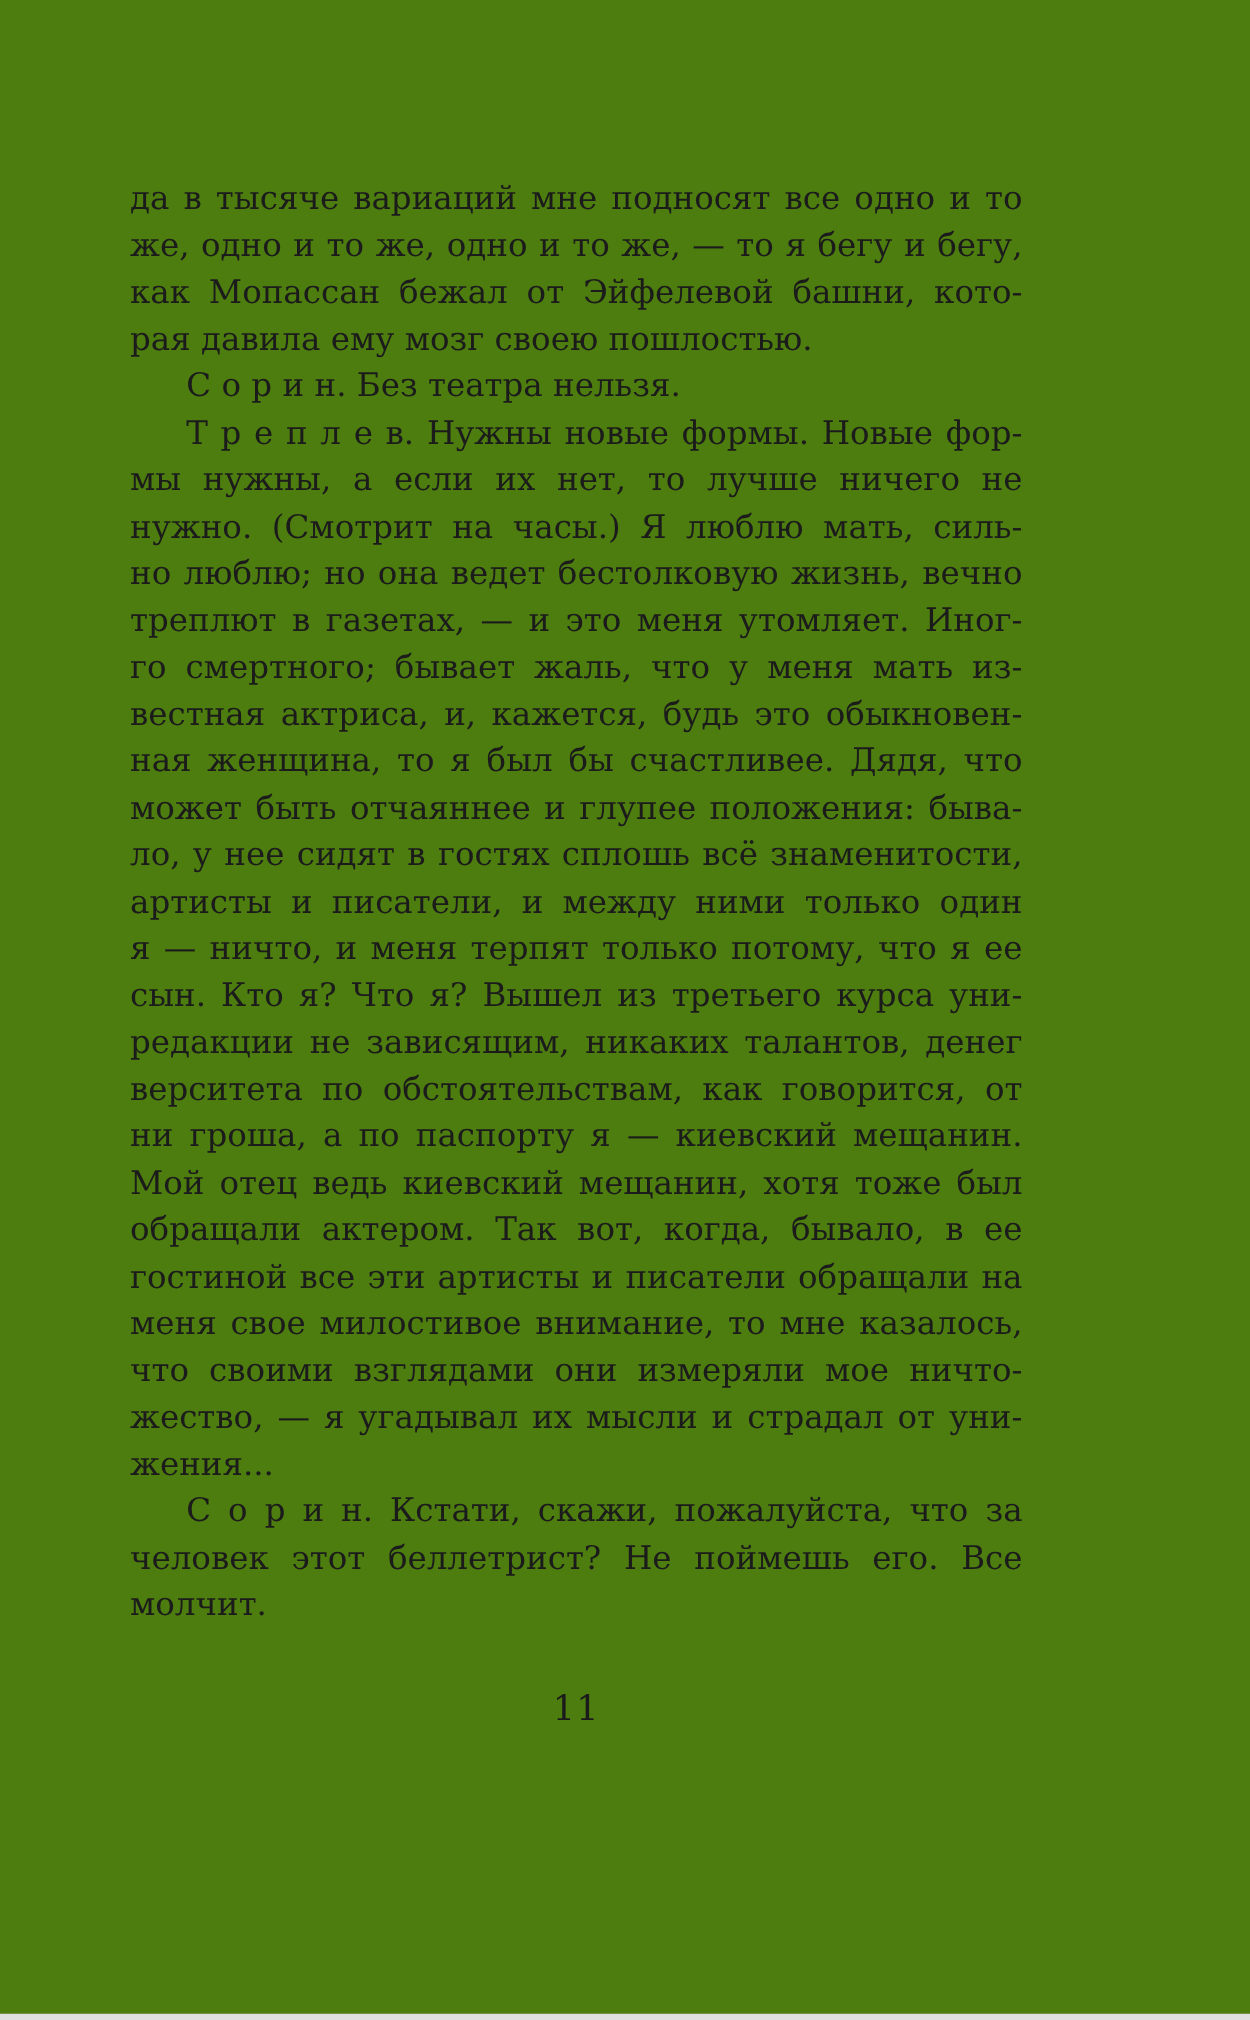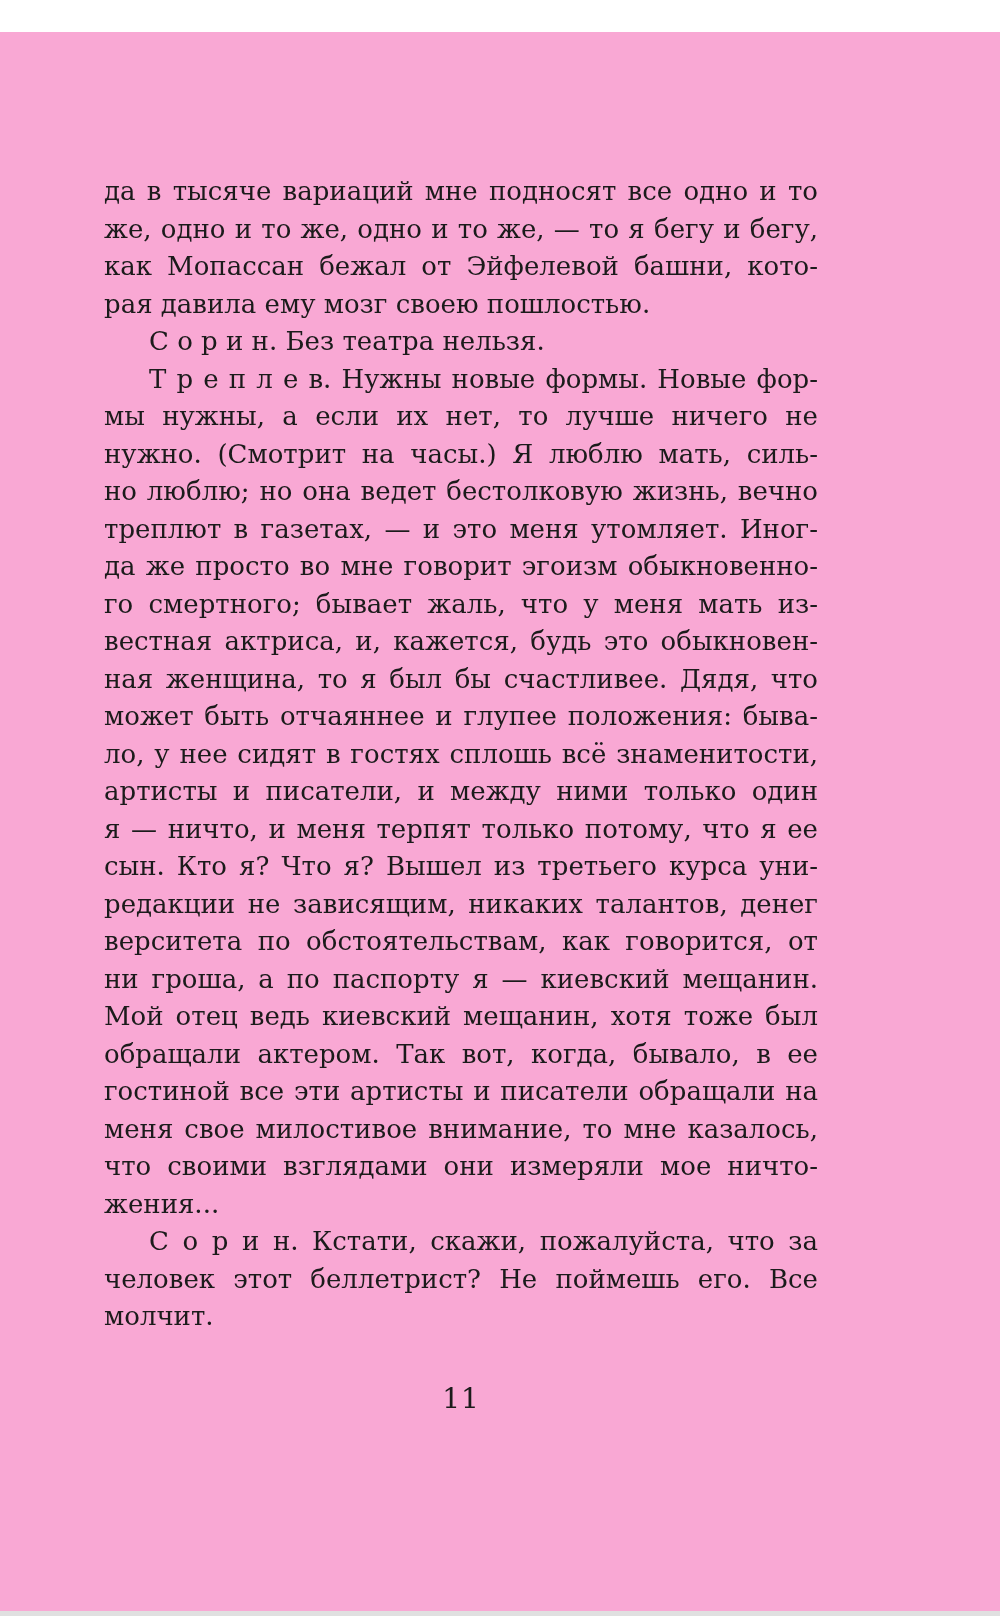--- a/index.html
+++ b/index.html
@@ -18,8 +18,7 @@
   .page {
     position: absolute;
     inset: 0;
-    background: #f9a8d4;
-    margin-top: 32px;
+    background: #4d7c0f;
   }
   .text-block {
     position: absolute;

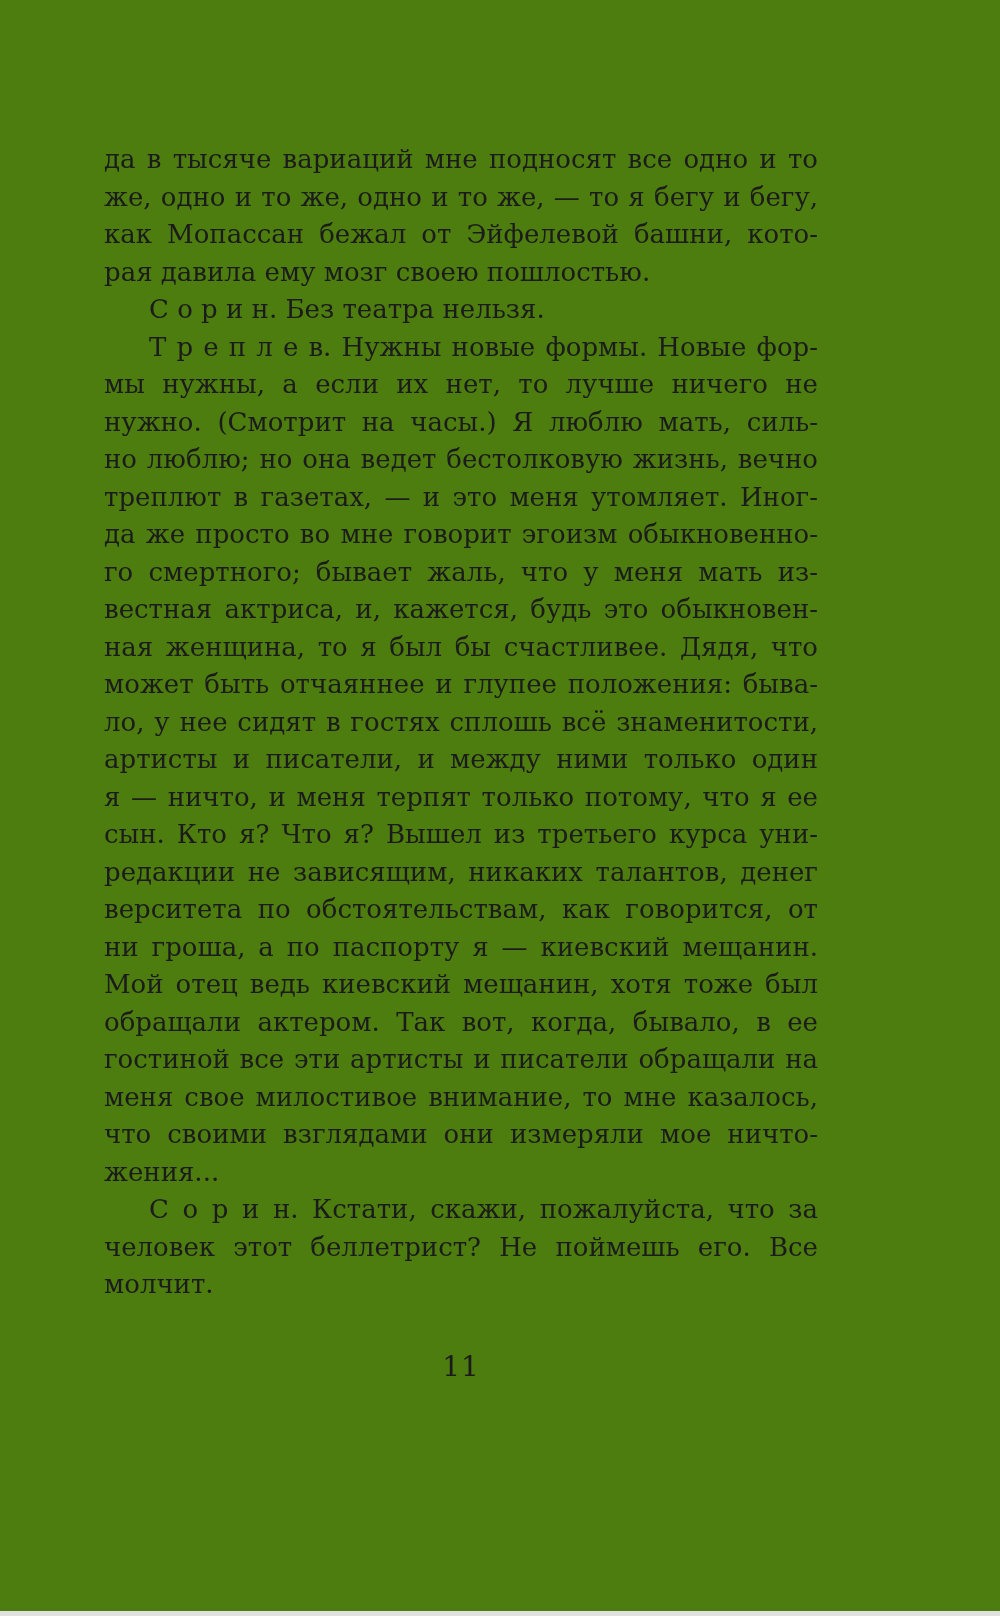--- a/index.html
+++ b/index.html
@@ -78,7 +78,6 @@
       <div class="line"><span>нужно. </span><span class="stage">(Смотрит на часы.)</span><span> Я люблю мать, силь-</span></div>
       <div class="line"><span>но люблю; но она ведет бестолковую жизнь, вечно</span></div>
       <div class="line"><span>треплют в газетах, — и это меня утомляет. Иног-</span></div>
-      <div class="line"><span>да же просто во мне говорит эгоизм обыкновенно-</span></div>
       <div class="line"><span>го смертного; бывает жаль, что у меня мать из-</span></div>
       <div class="line"><span>вестная актриса, и, кажется, будь это обыкновен-</span></div>
       <div class="line"><span>ная женщина, то я был бы счастливее. Дядя, что</span></div>

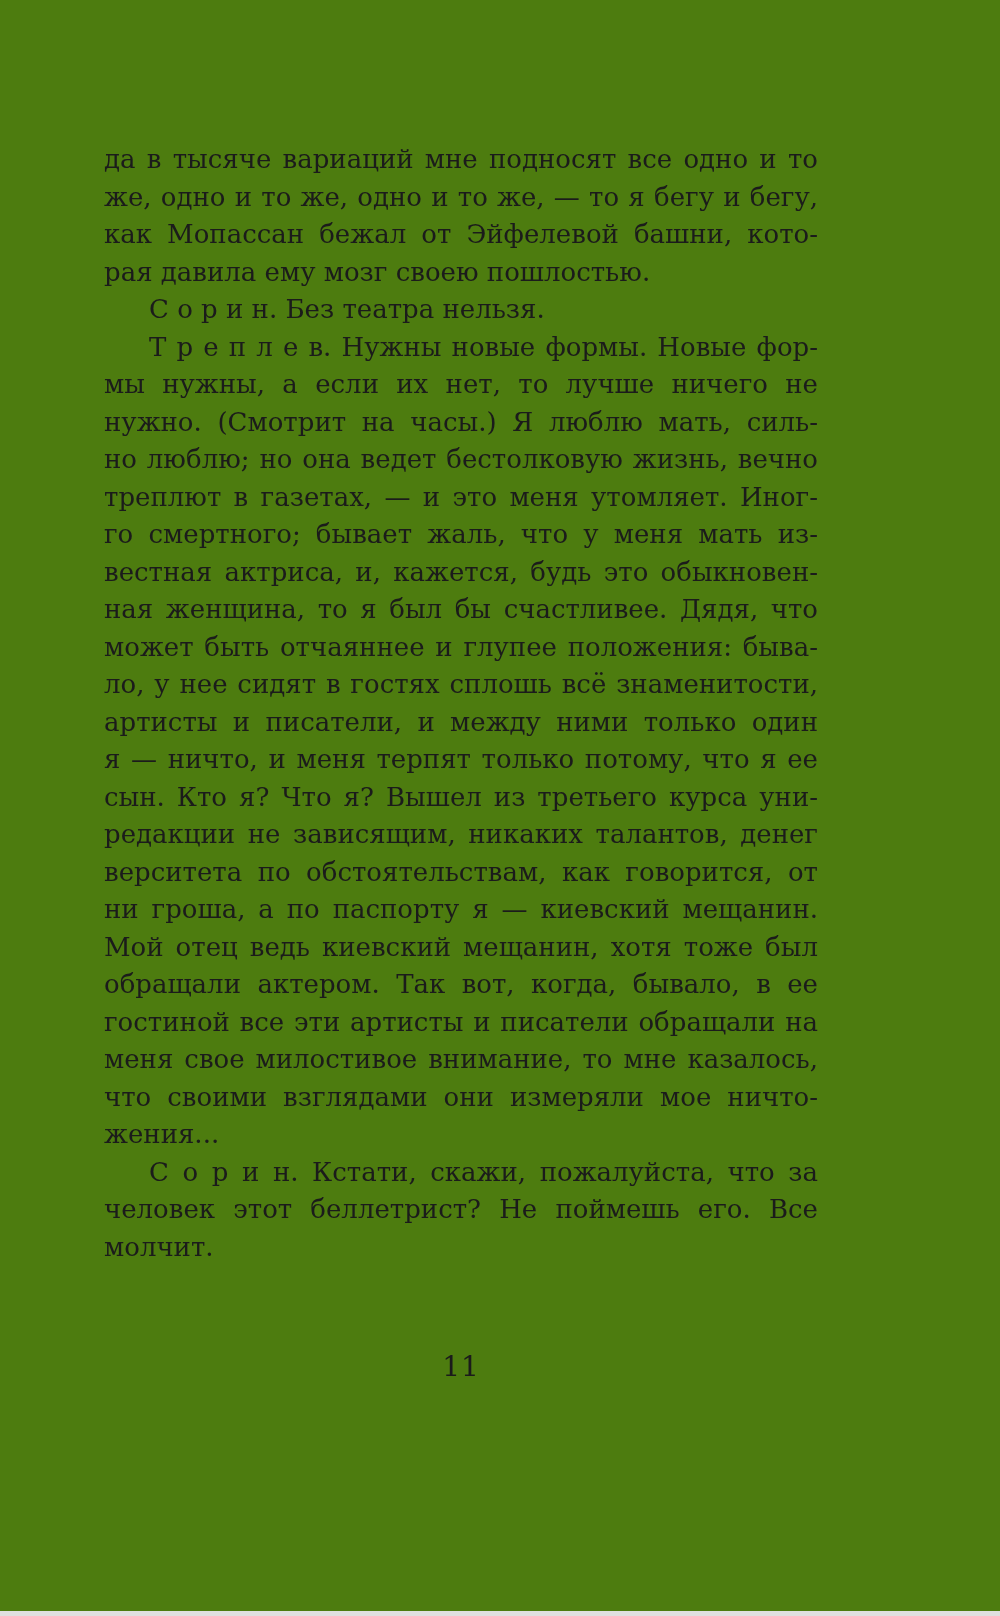--- a/index.html
+++ b/index.html
@@ -94,6 +94,7 @@
       <div class="line"><span>гостиной все эти артисты и писатели обращали на</span></div>
       <div class="line"><span>меня свое милостивое внимание, то мне казалось,</span></div>
       <div class="line"><span>что своими взглядами они измеряли мое ничто-</span></div>
+      <div class="line"><span>жество, — я угадывал их мысли и страдал от уни-</span></div>
       <div class="line last"><span>жения...</span></div>
       <div class="line indent"><span class="speaker">С о р и н.</span><span> Кстати, скажи, пожалуйста, что за</span></div>
       <div class="line"><span>человек этот беллетрист? Не поймешь его. Все</span></div>

